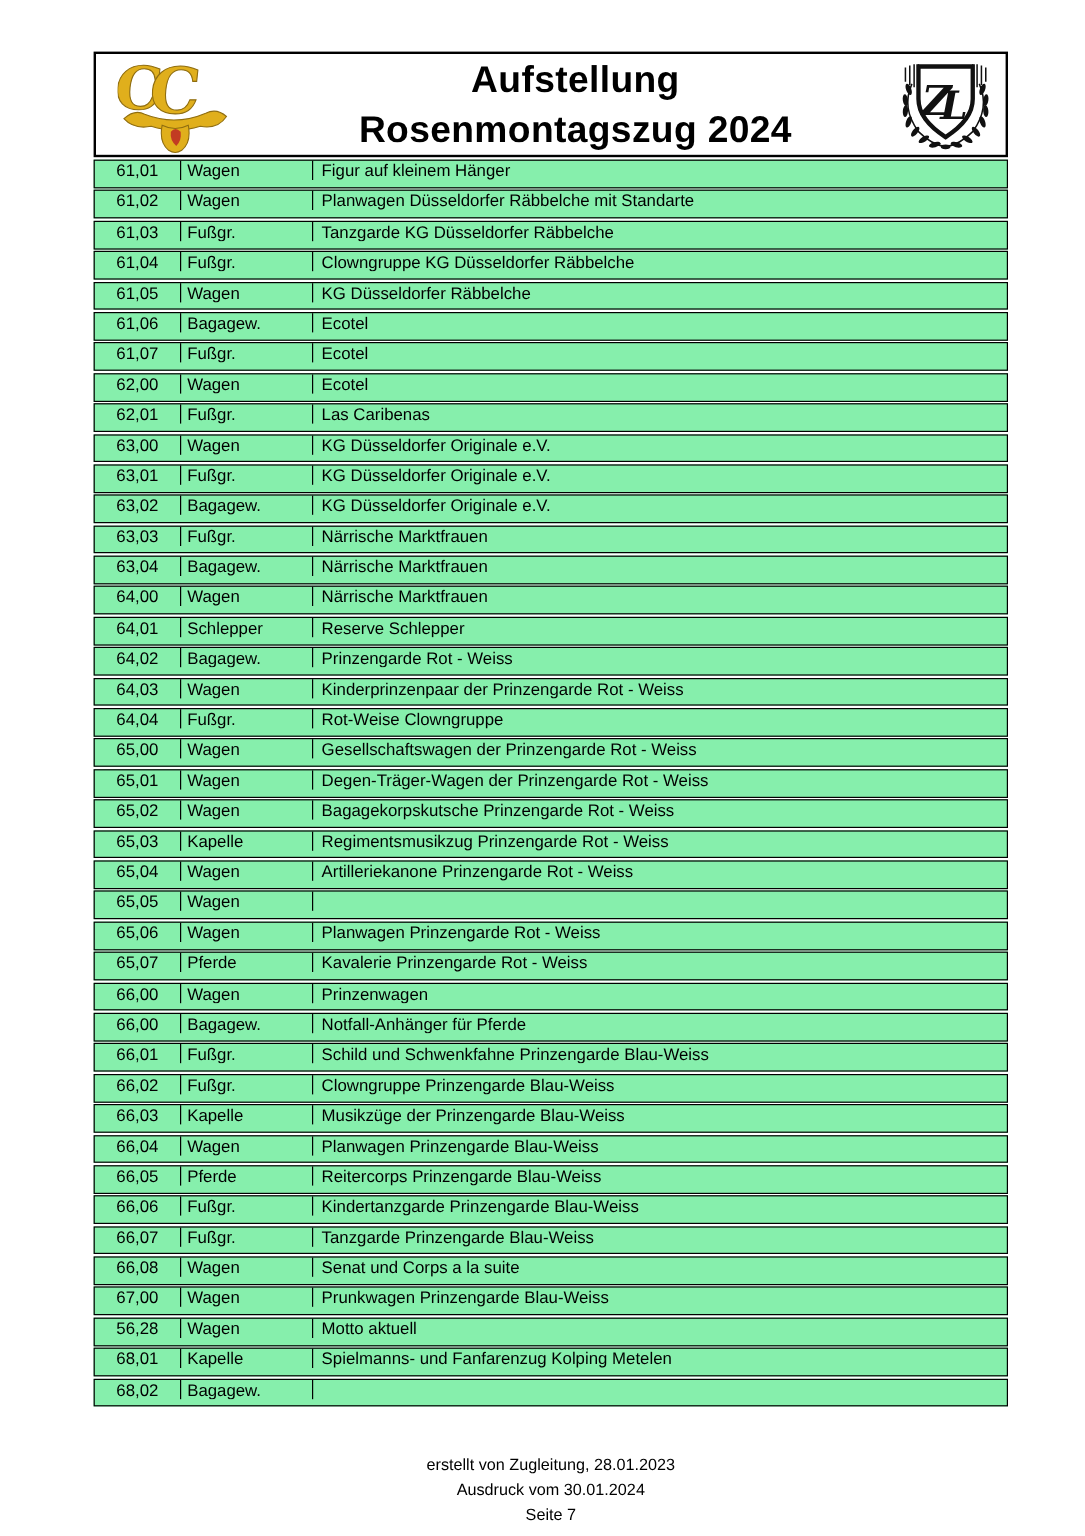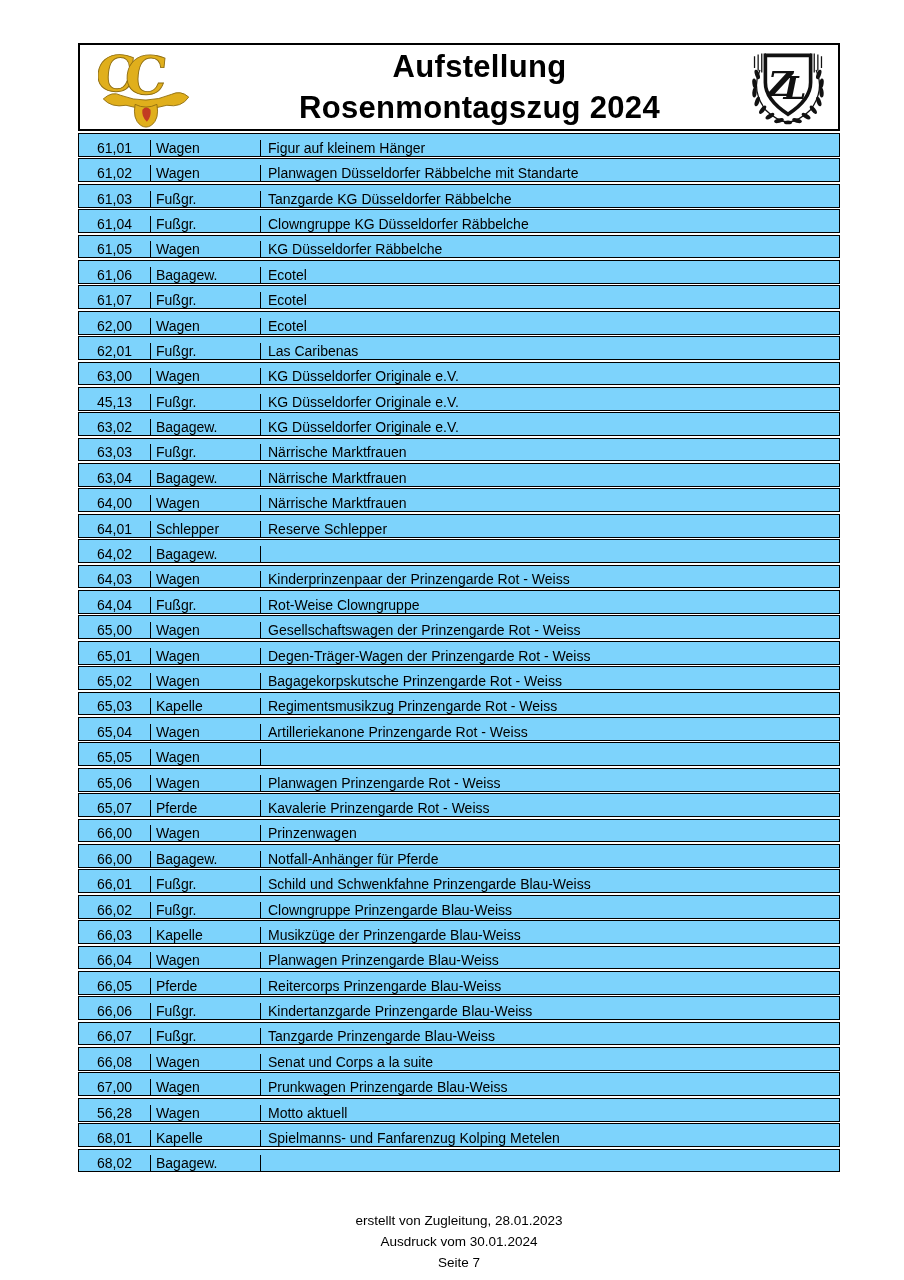--- a/index.html
+++ b/index.html
@@ -47,13 +47,13 @@
   .table-body { width: 100%; }
   .row {
     display: flex;
-    align-items: flex-end;
+    align-items: flex-start;
     box-sizing: border-box;
     height: 23.8px;
     border: 1.6px solid #000;
     margin-bottom: 1.6px;
     font-size: 14px;
-    background: #7dd3fc;
+    background: #86efac;
   }
   .cell {
     box-sizing: border-box;

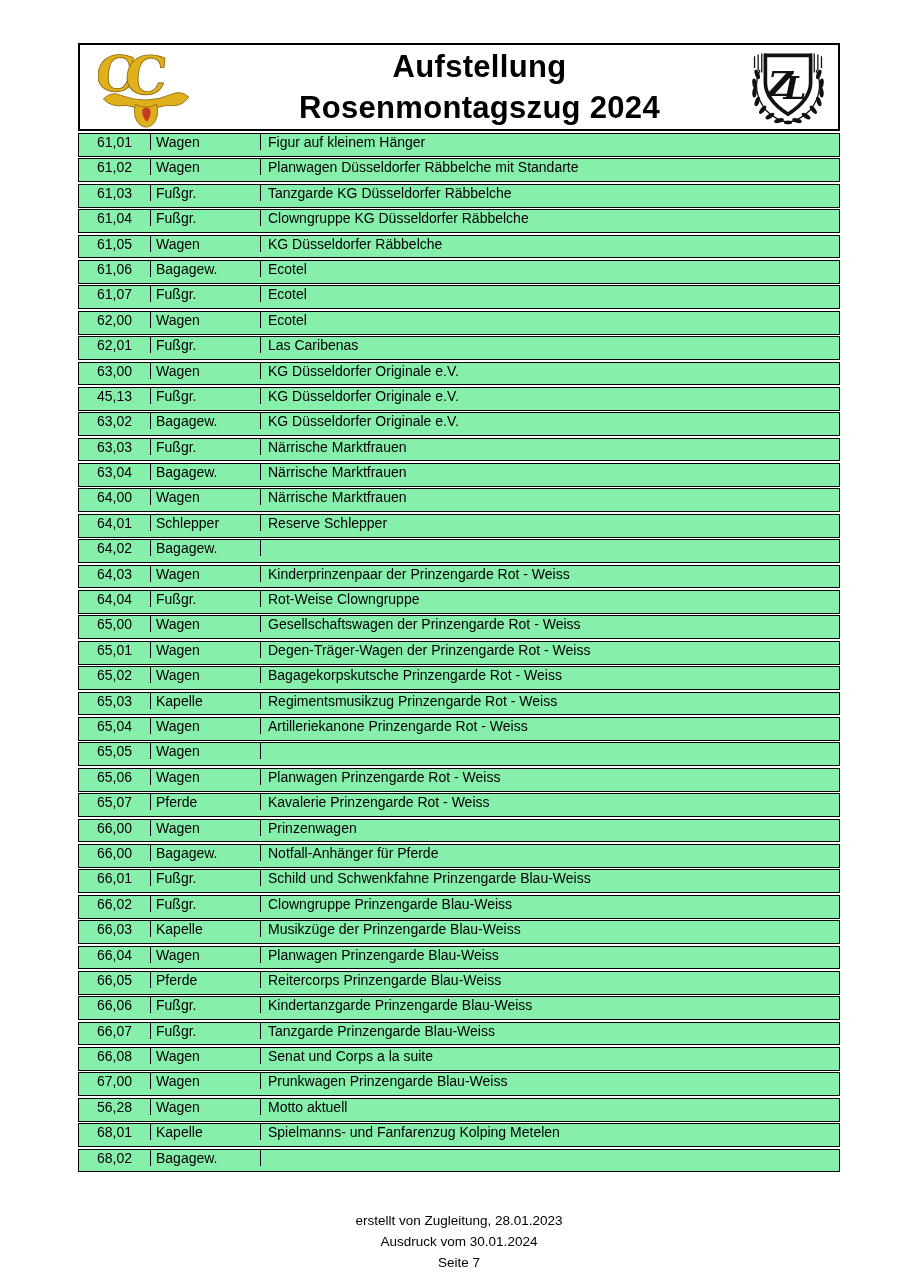--- a/index.html
+++ b/index.html
@@ -194,7 +194,7 @@
   </div>
 
   <div class="row">
-    <div class="cell c-num">45,13</div>
+    <div class="cell c-num">63,01</div>
     <div class="cell c-type">Fußgr.</div>
     <div class="cell c-desc">KG Düsseldorfer Originale e.V.</div>
   </div>

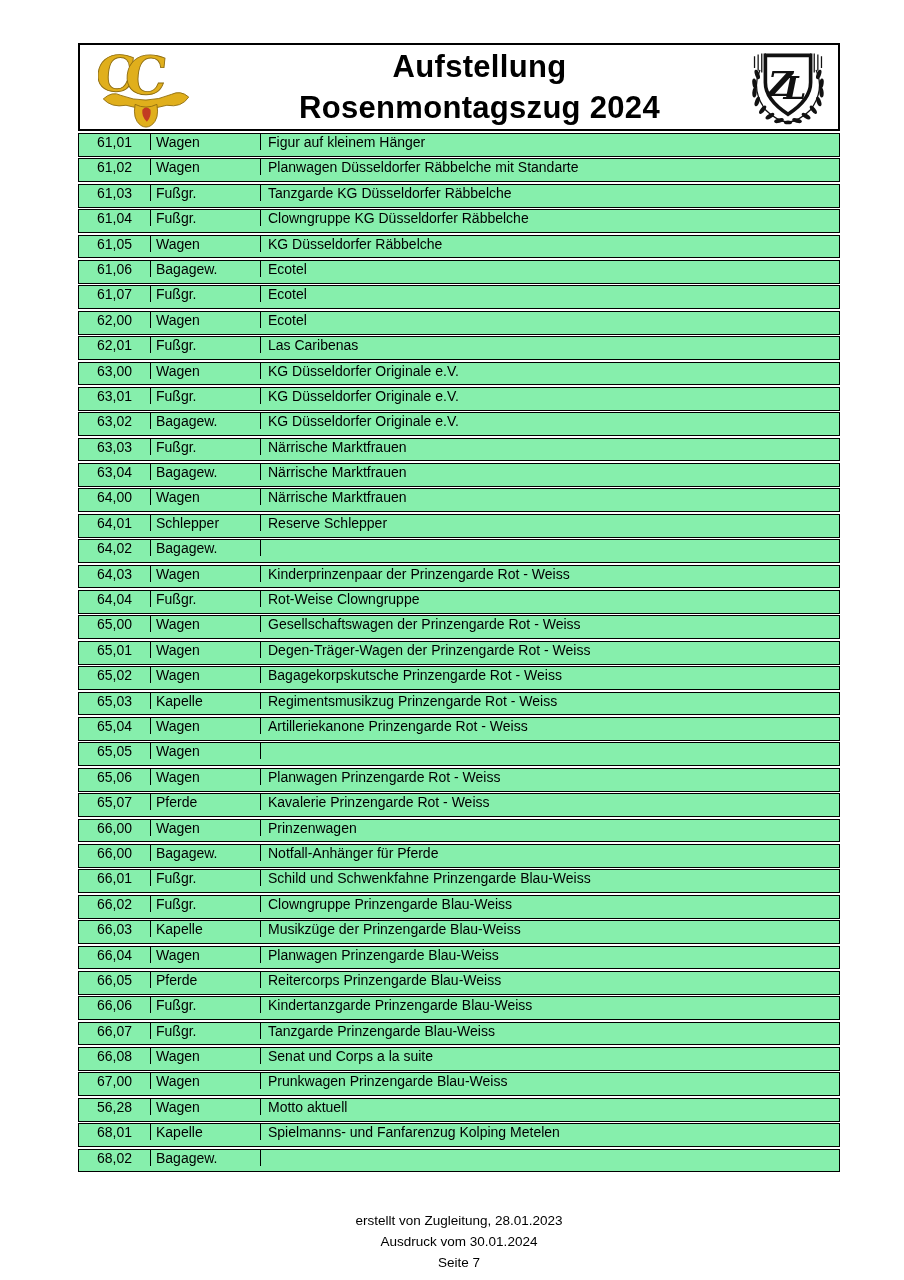--- a/index.html
+++ b/index.html
@@ -232,6 +232,7 @@
   <div class="row">
     <div class="cell c-num">64,02</div>
     <div class="cell c-type">Bagagew.</div>
+    <div class="cell c-desc">Prinzengarde Rot - Weiss</div>
   </div>
 
   <div class="row">

